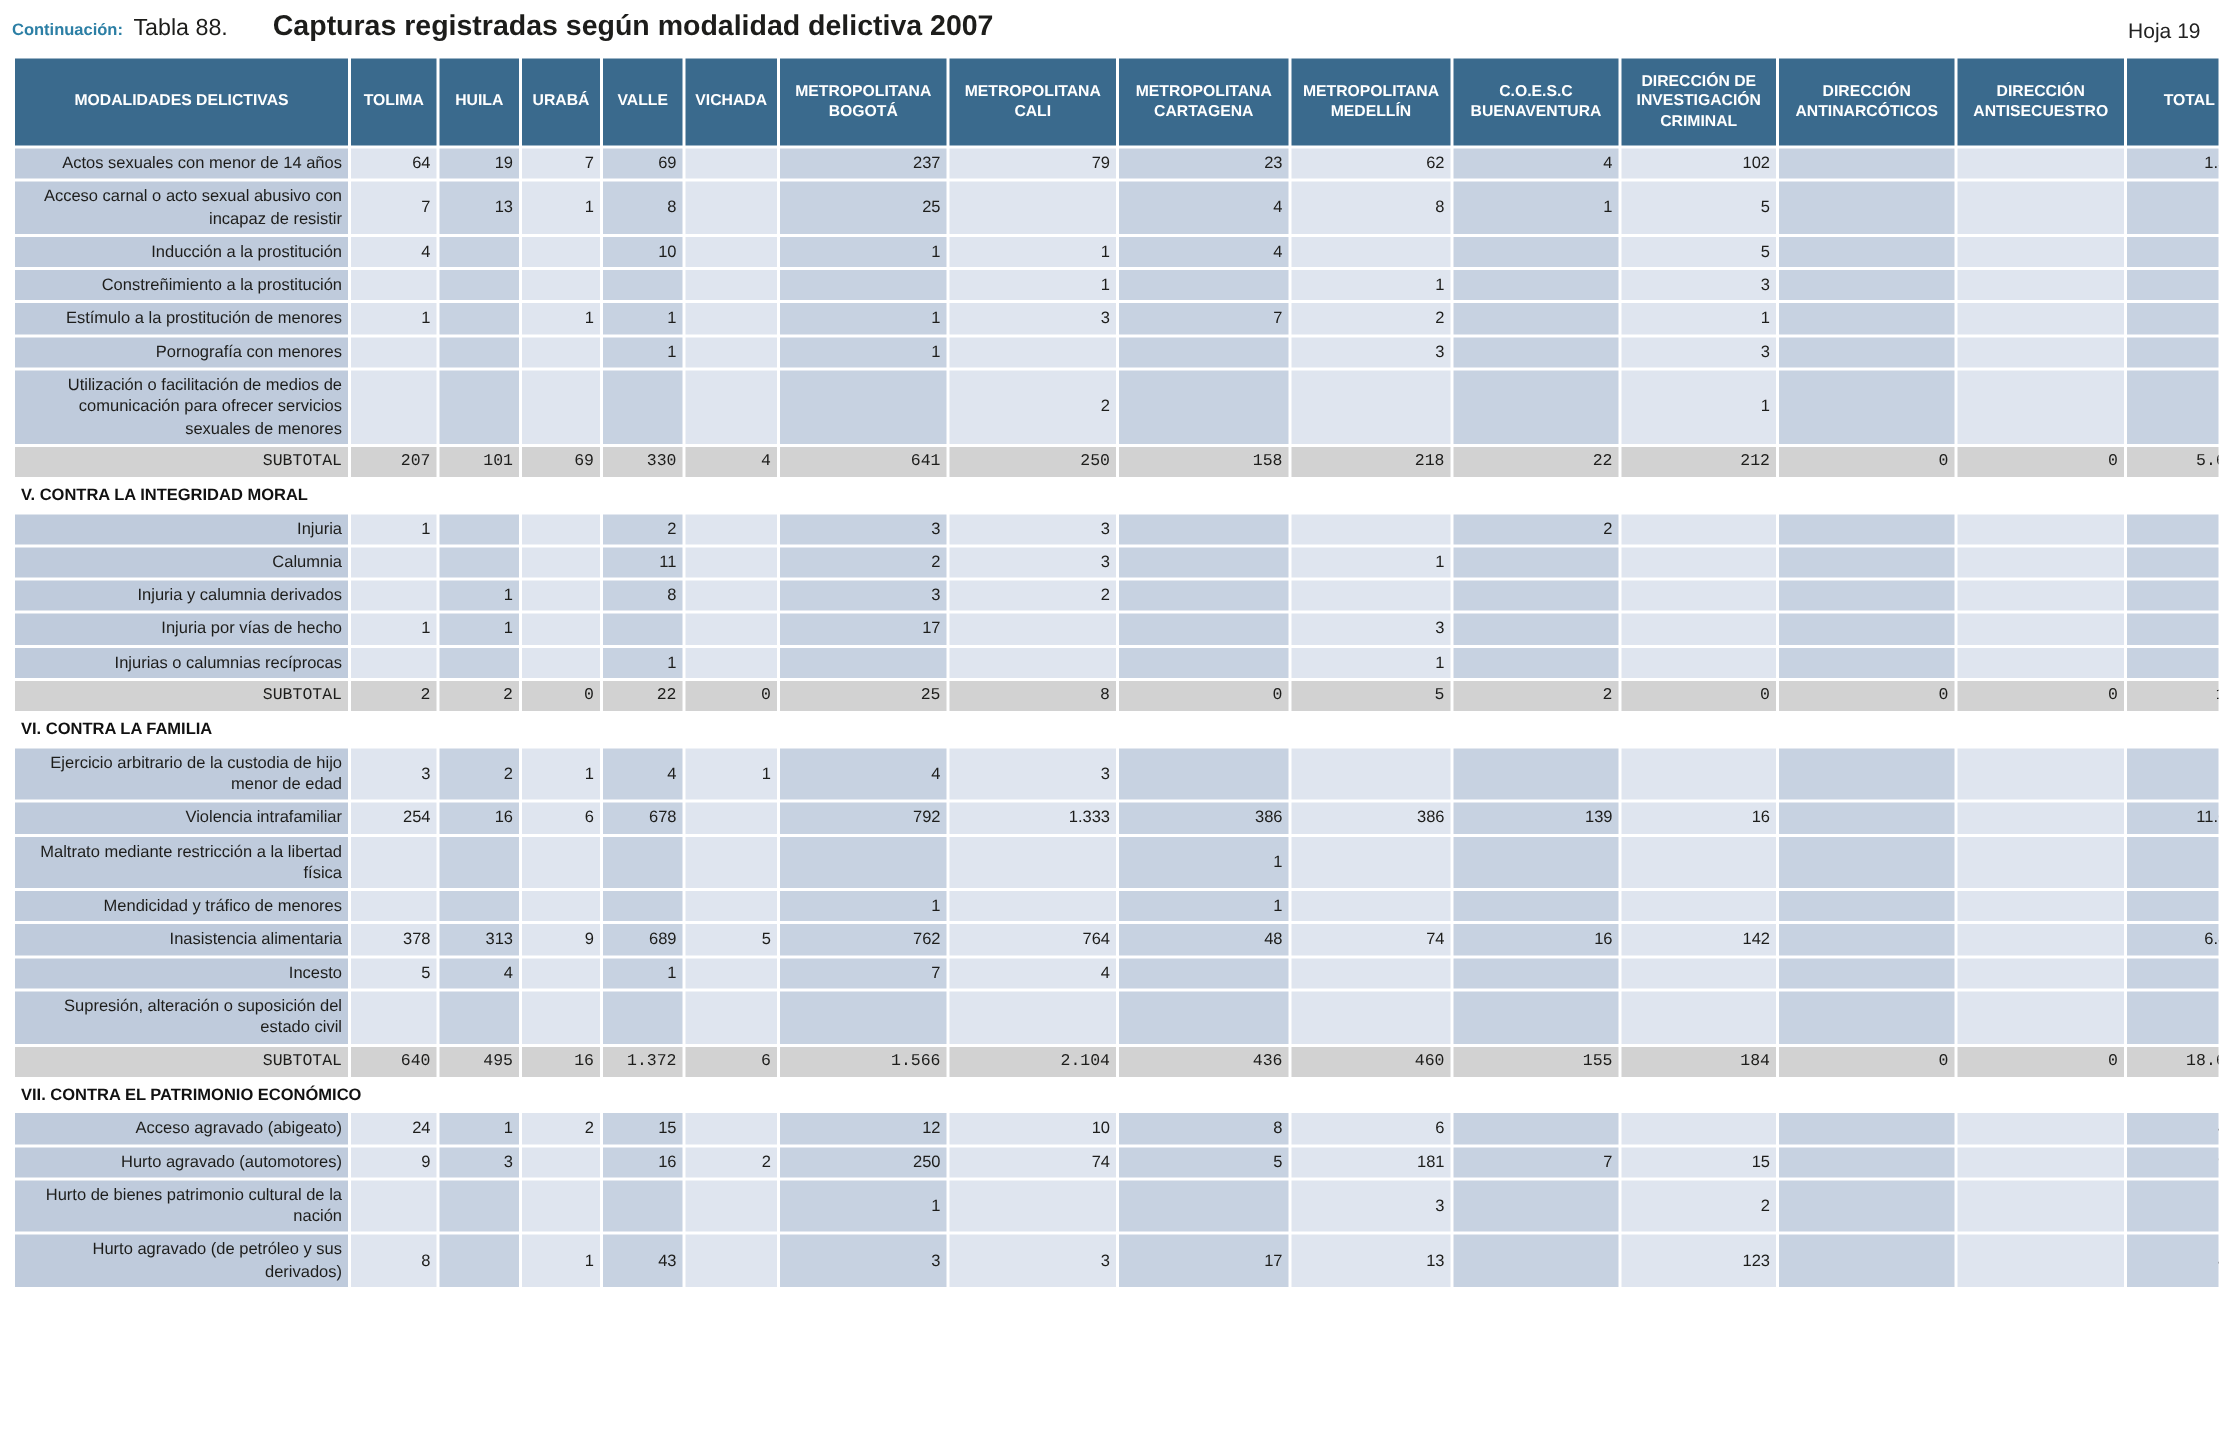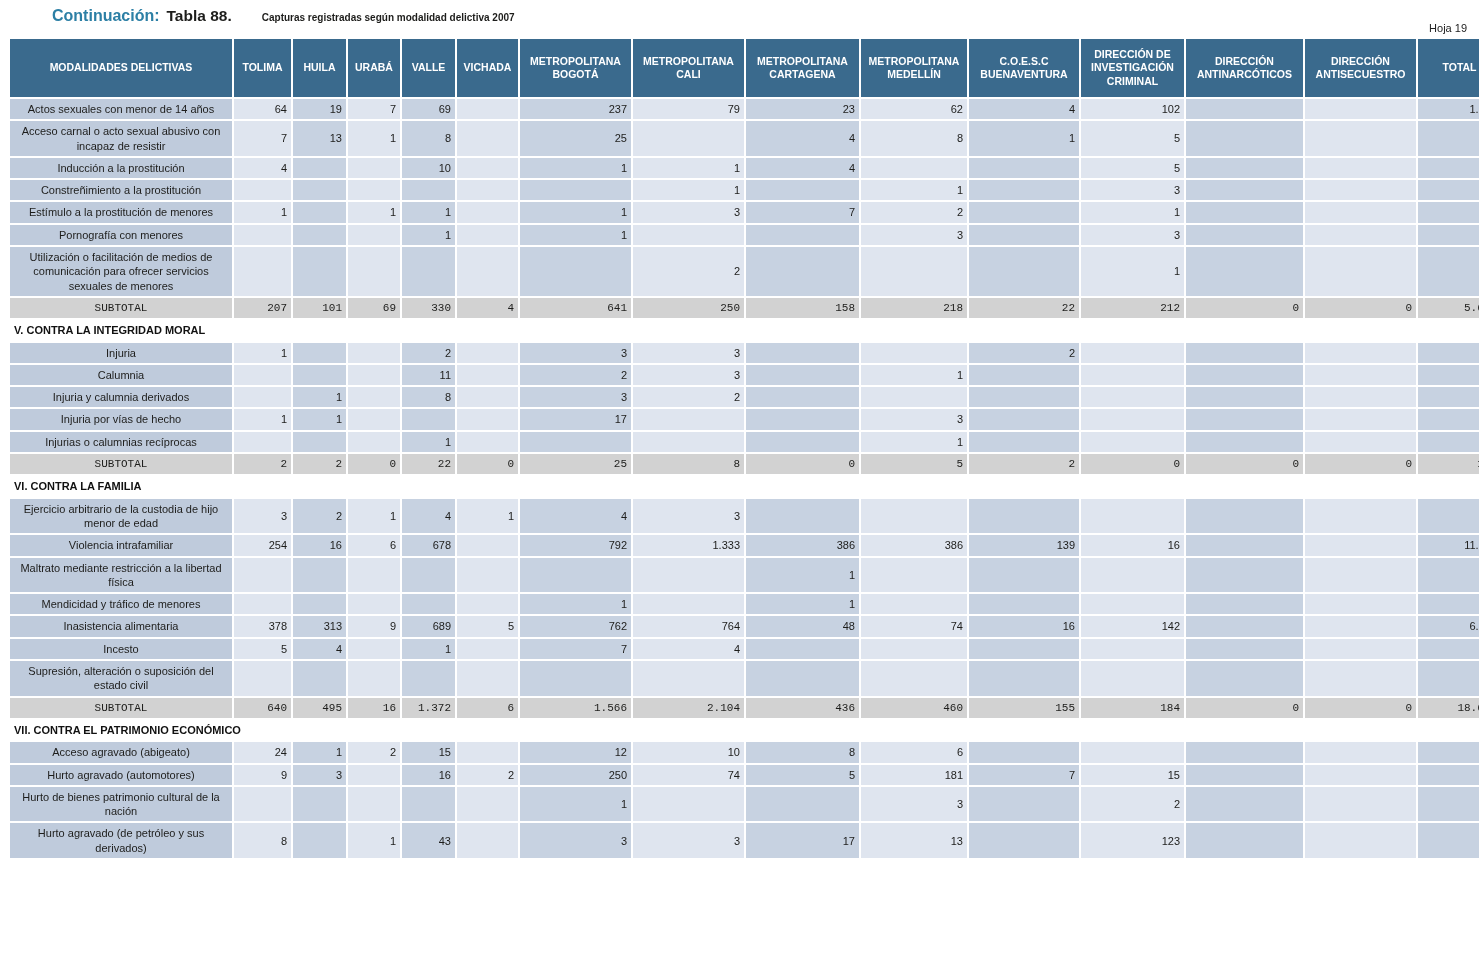--- a/index.html
+++ b/index.html
@@ -23,7 +23,7 @@
     display:flex;align-items:baseline;height:30px;
     padding-top:2px;
   }
-  .title-prefix{color:var(--title-accent);font-weight:bold;font-size:16px;margin-left:44px;}
+  .title-prefix{color:var(--title-accent);font-weight:bold;font-size:11px;}
   .title-table{font-weight:bold;font-size:15.5px;margin-left:7px;}
   .title-main{font-weight:bold;font-size:10px;margin-left:30px;}
   .sheet{position:absolute;top:22px;right:12px;font-size:11px;color:#222;}

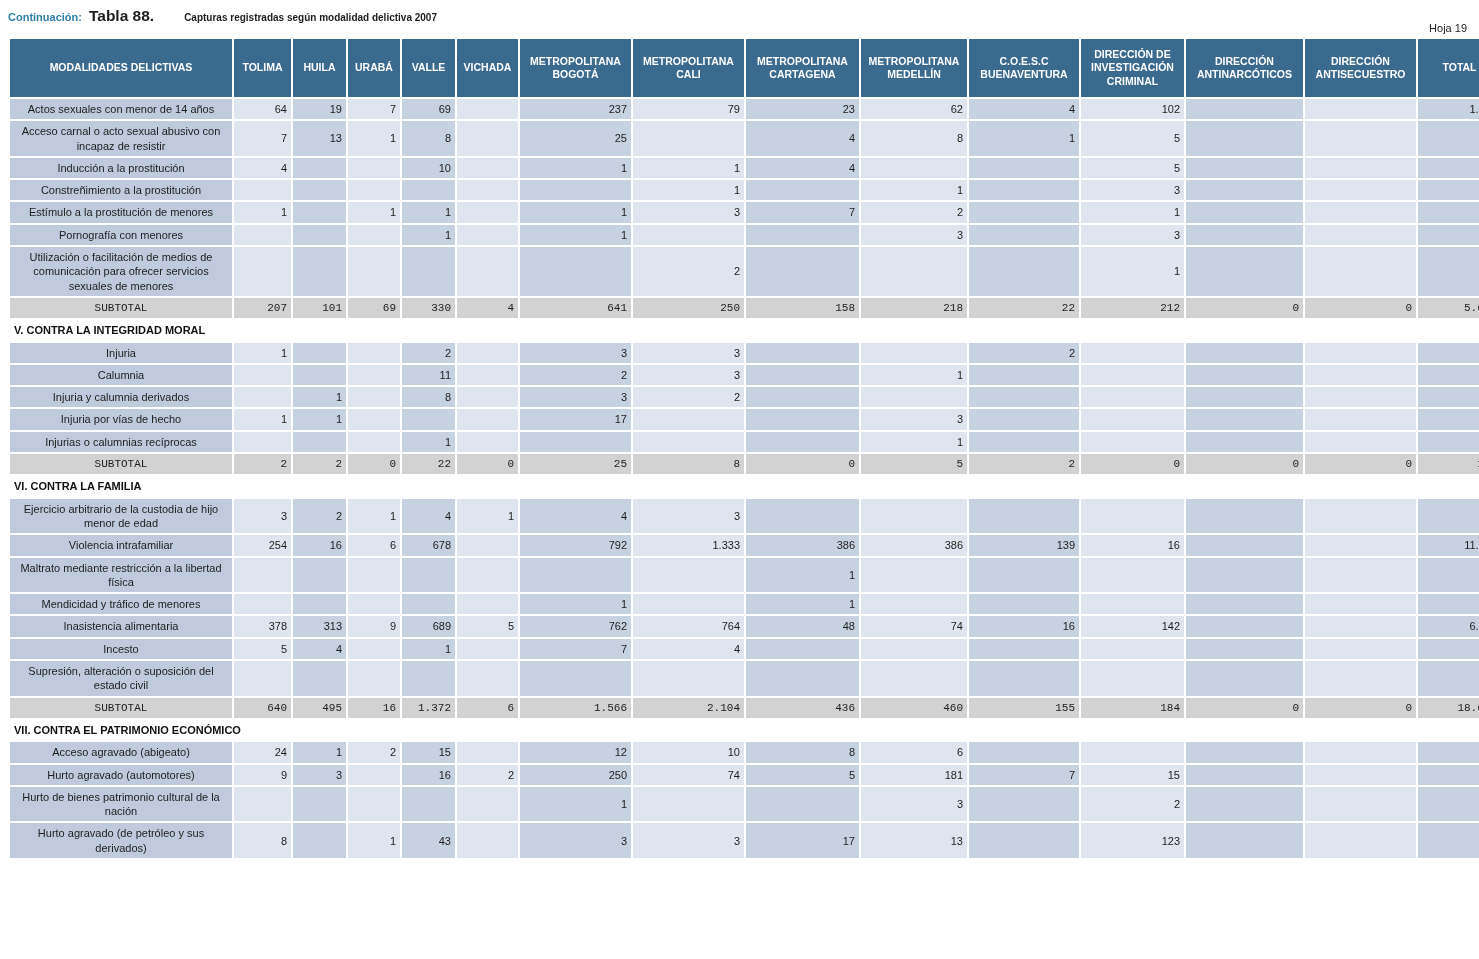--- a/index.html
+++ b/index.html
@@ -24,7 +24,7 @@
     padding-top:2px;
   }
   .title-prefix{color:var(--title-accent);font-weight:bold;font-size:11px;}
-  .title-table{font-weight:bold;font-size:15.5px;margin-left:7px;}
+  .title-table{font-weight:normal;font-size:15.5px;margin-left:7px;}
   .title-main{font-weight:bold;font-size:10px;margin-left:30px;}
   .sheet{position:absolute;top:22px;right:12px;font-size:11px;color:#222;}
   table.captures{

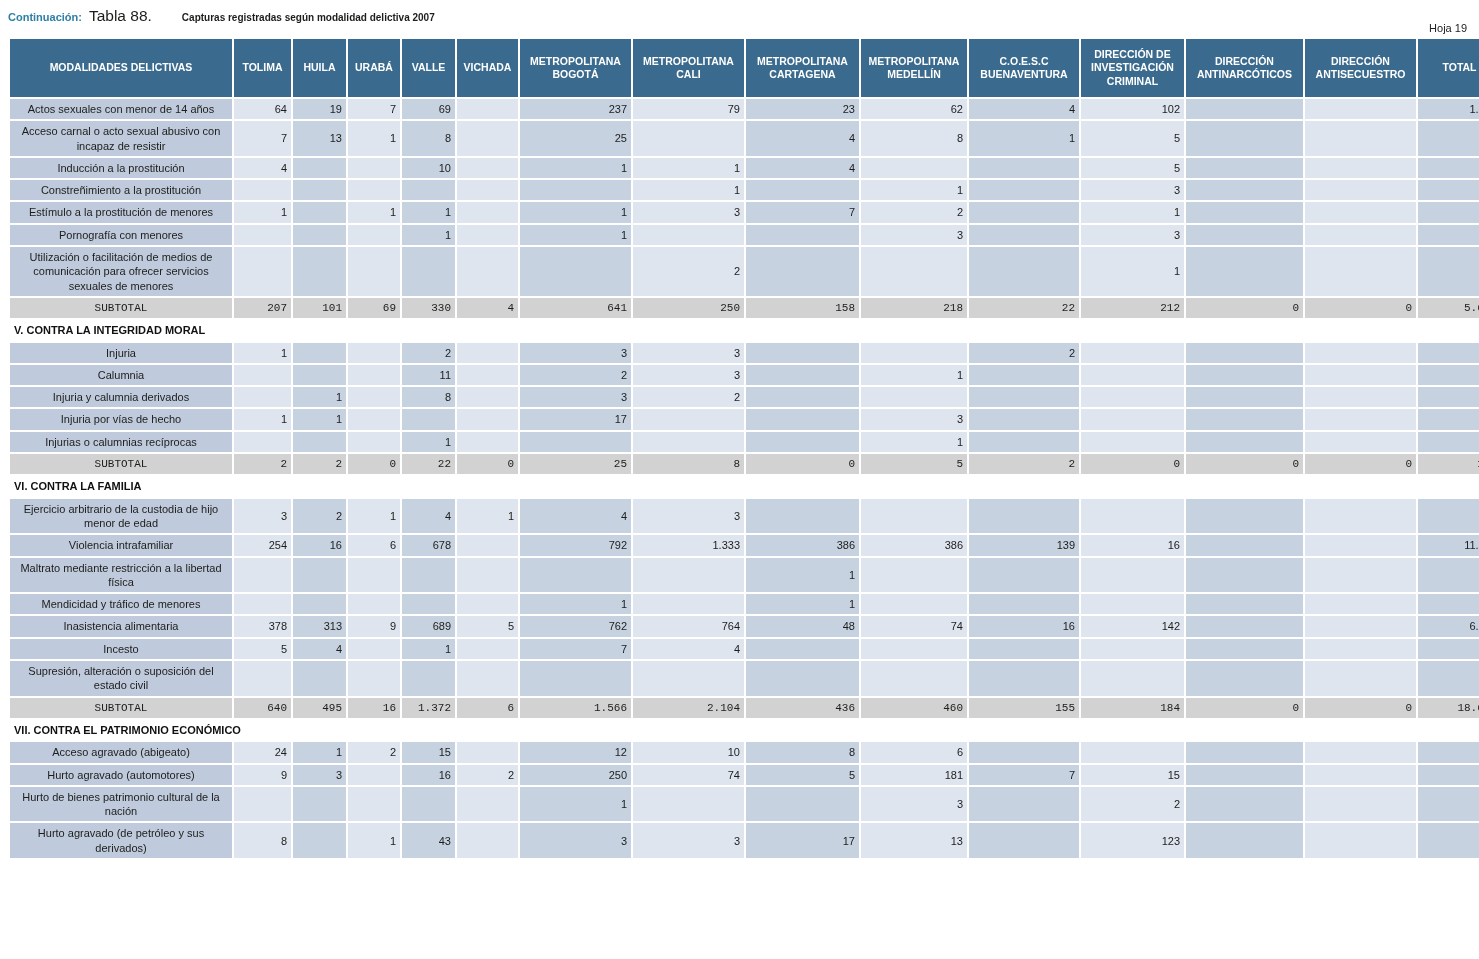--- a/index.html
+++ b/index.html
@@ -25,7 +25,7 @@
   }
   .title-prefix{color:var(--title-accent);font-weight:bold;font-size:11px;}
   .title-table{font-weight:normal;font-size:15.5px;margin-left:7px;}
-  .title-main{font-weight:bold;font-size:10px;margin-left:30px;}
+  .title-main{font-weight:bold;font-size:19px;margin-left:30px;}
   .sheet{position:absolute;top:22px;right:12px;font-size:11px;color:#222;}
   table.captures{
     table-layout:fixed;

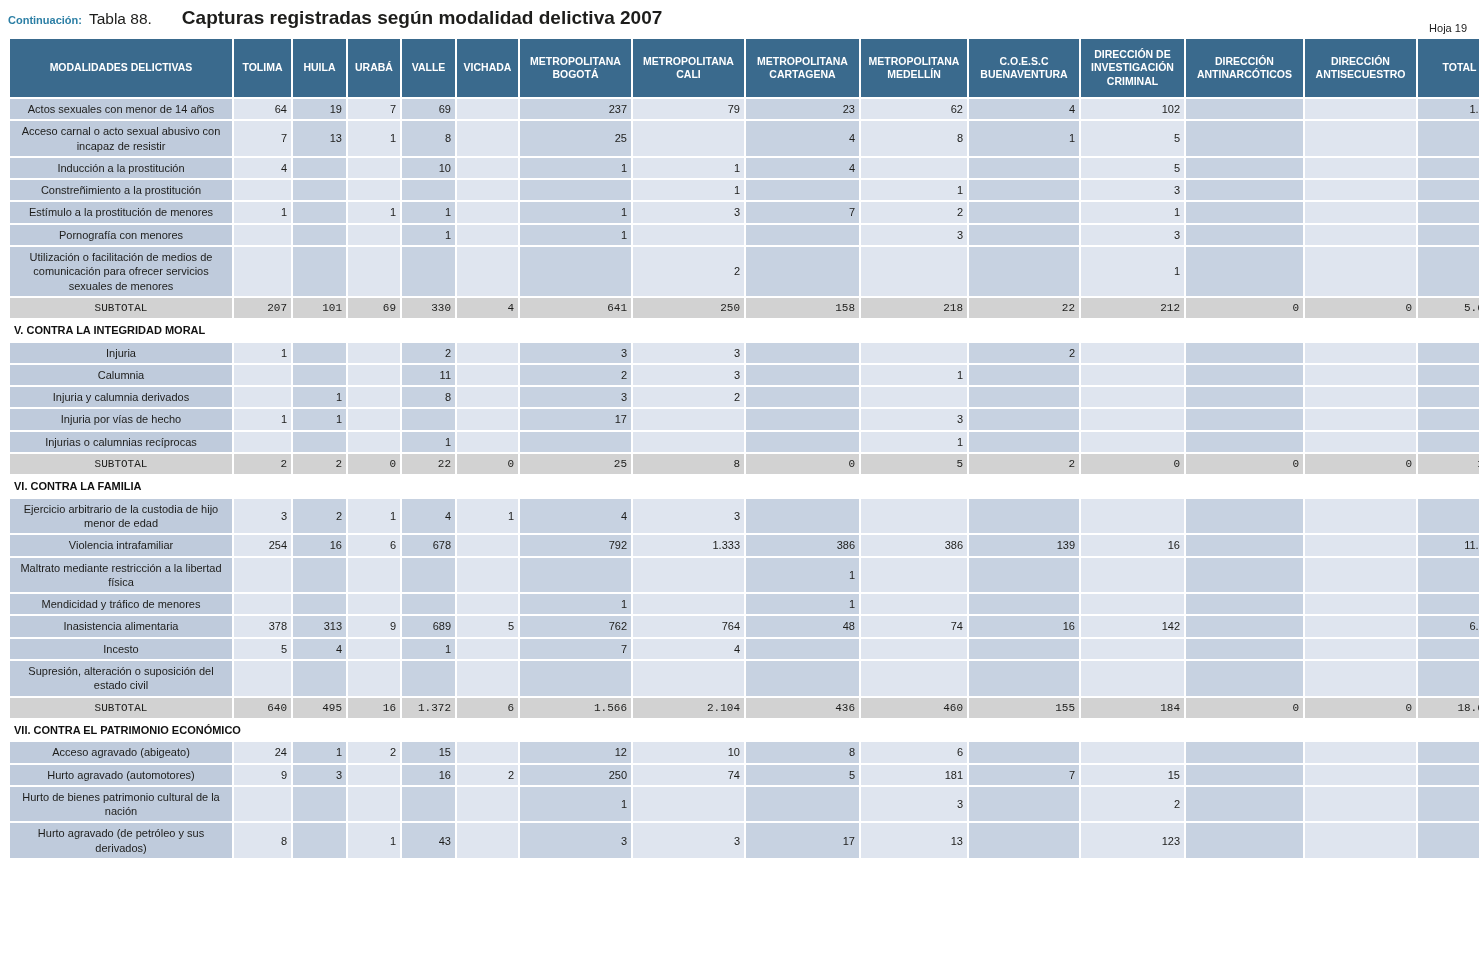--- a/index.html
+++ b/index.html
@@ -26,7 +26,7 @@
   .title-prefix{color:var(--title-accent);font-weight:bold;font-size:11px;}
   .title-table{font-weight:normal;font-size:15.5px;margin-left:7px;}
   .title-main{font-weight:bold;font-size:19px;margin-left:30px;}
-  .sheet{position:absolute;top:22px;right:12px;font-size:11px;color:#222;}
+  .sheet{position:absolute;top:12px;right:12px;font-size:14px;color:#222;}
   table.captures{
     table-layout:fixed;
     width:1463px;

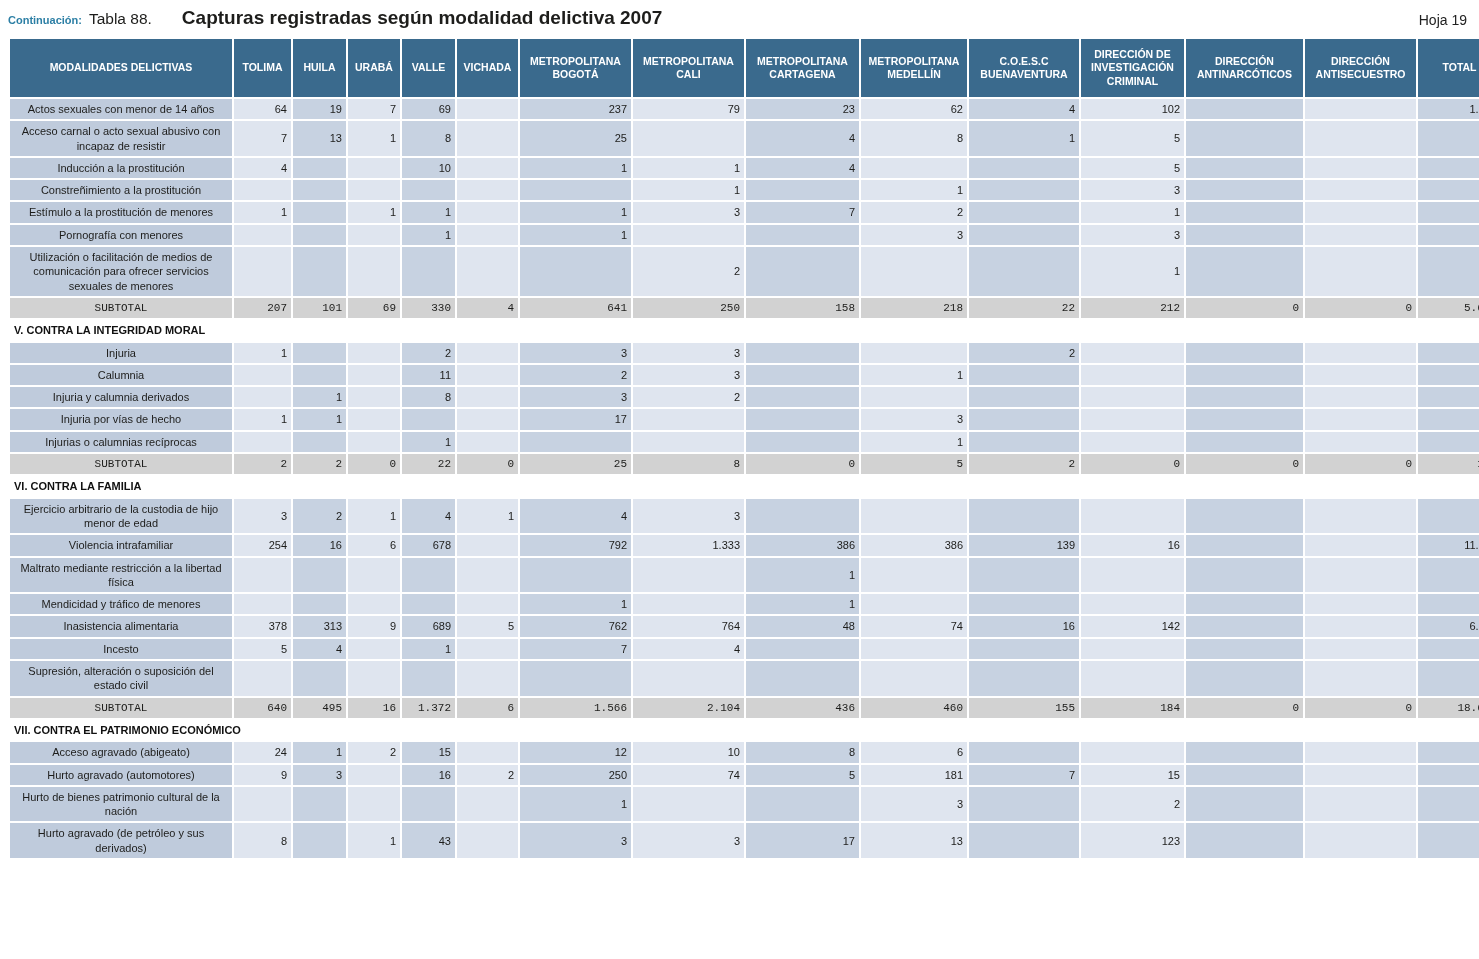--- a/index.html
+++ b/index.html
@@ -54,7 +54,7 @@
   }
   td.label{
     background:var(--label-bg);
-    text-align:center;
+    text-align:right;
     padding-left:5px;
     height:19px;
   }

